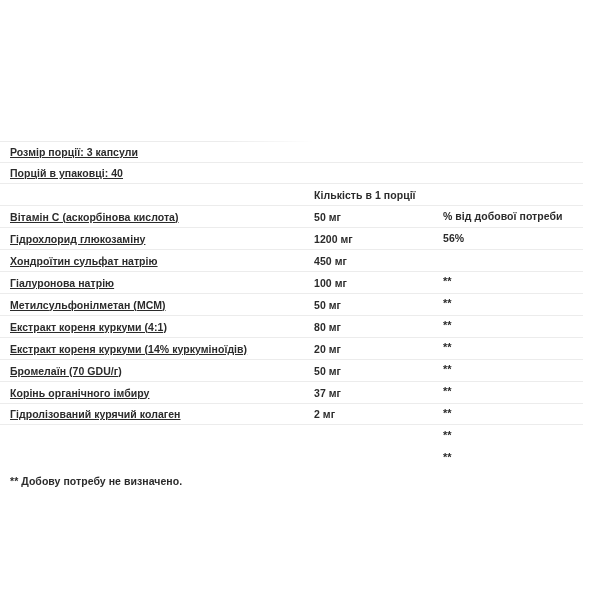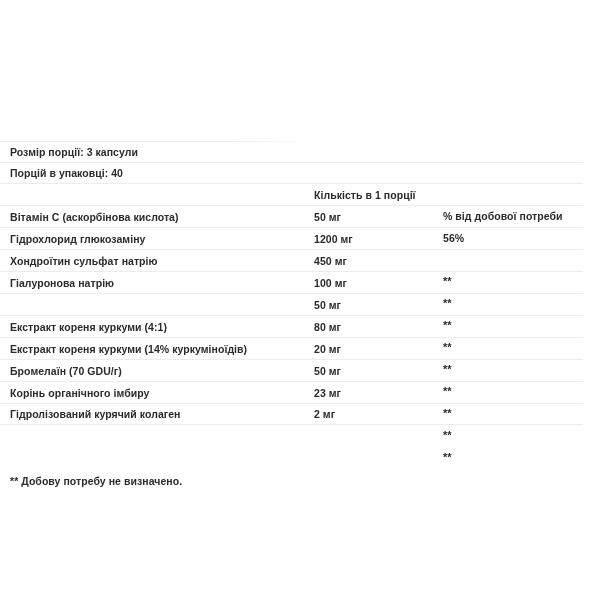--- a/index.html
+++ b/index.html
@@ -62,6 +62,7 @@
     color: #2b2b2b;
     letter-spacing: 0.05px;
     white-space: nowrap;
+    text-decoration: underline;
   }
 
   .cell-amount {

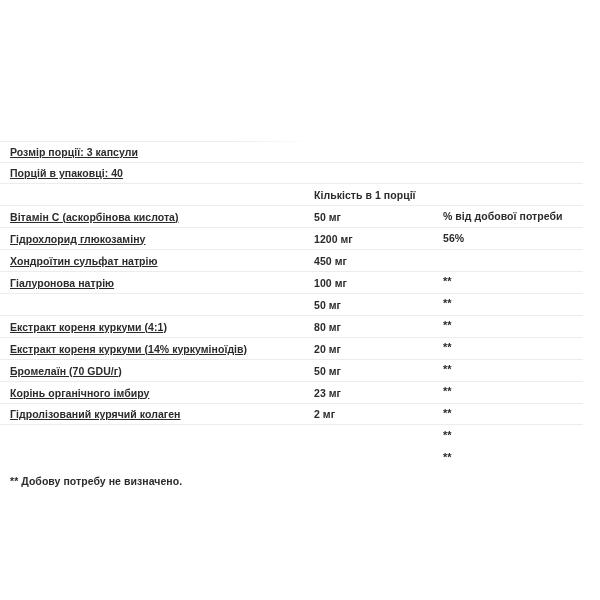--- a/index.html
+++ b/index.html
@@ -155,6 +155,7 @@
   </div>
 
   <div class="row">
+    <span class="cell-name">Метилсульфонілметан (МСМ)</span>
     <span class="cell-amount">50 мг</span>
     <span class="cell-dv marker">**</span>
   </div>

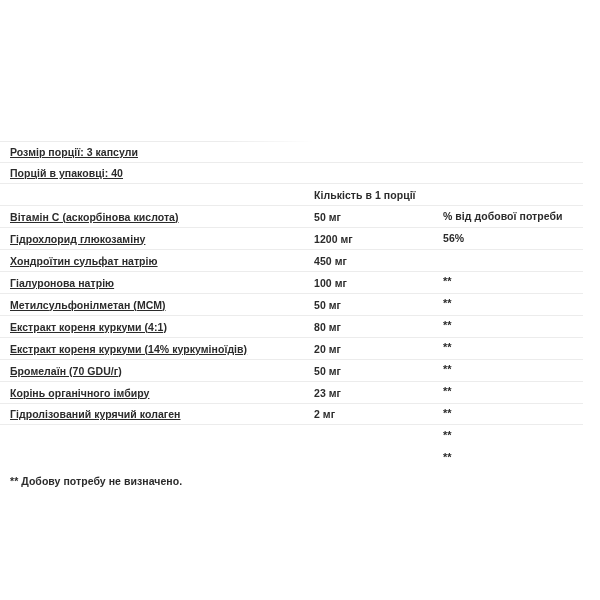--- a/index.html
+++ b/index.html
@@ -180,7 +180,7 @@
 
   <div class="row">
     <span class="cell-name">Корінь органічного імбиру</span>
-    <span class="cell-amount">23 мг</span>
+    <span class="cell-amount">37 мг</span>
     <span class="cell-dv marker">**</span>
   </div>
 

